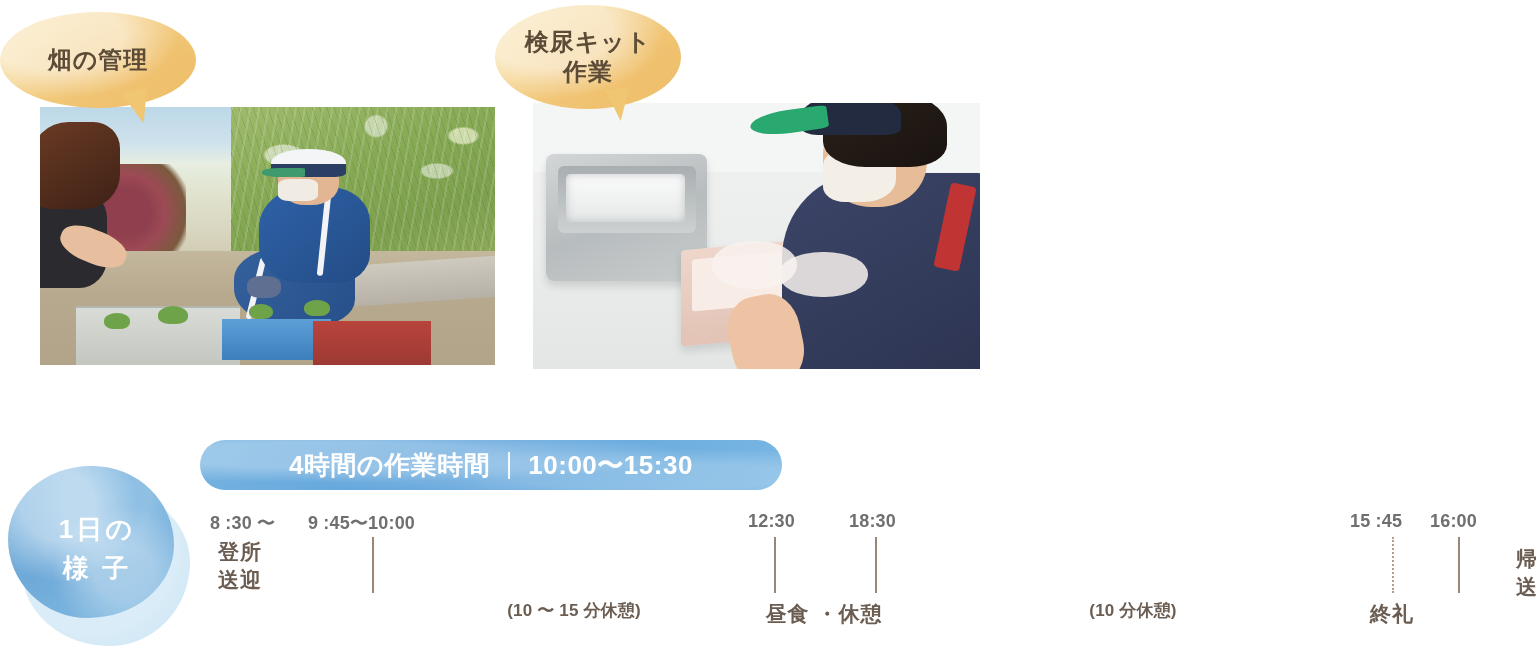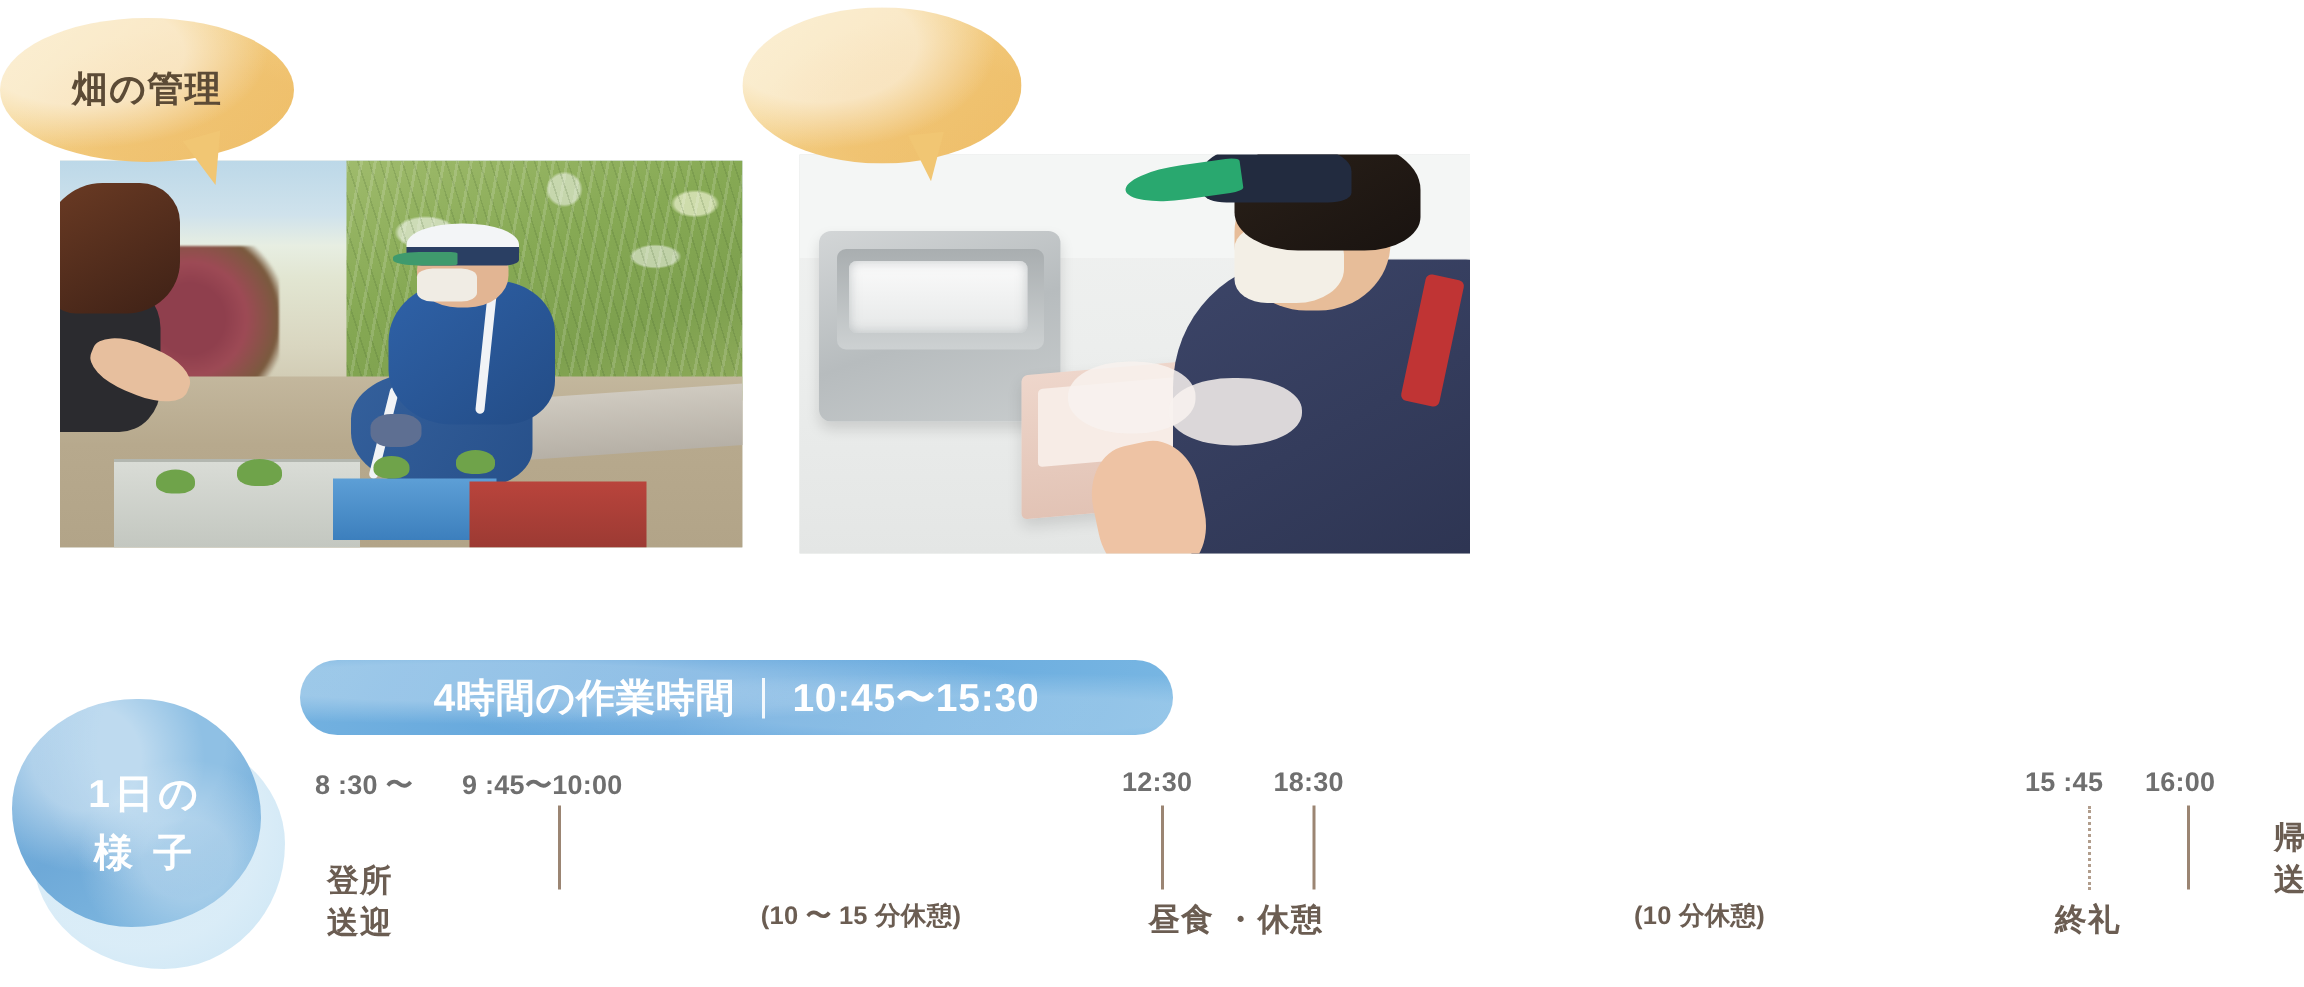--- a/index.html
+++ b/index.html
@@ -225,6 +225,10 @@
 <div class="bubble" id="bubble-kit">
   <div class="tail"></div>
   <div class="body"></div>
+  <div class="txt">
+    <div>検尿キット</div>
+    <div>作業</div>
+  </div>
 </div>
 
 <div id="day-badge">

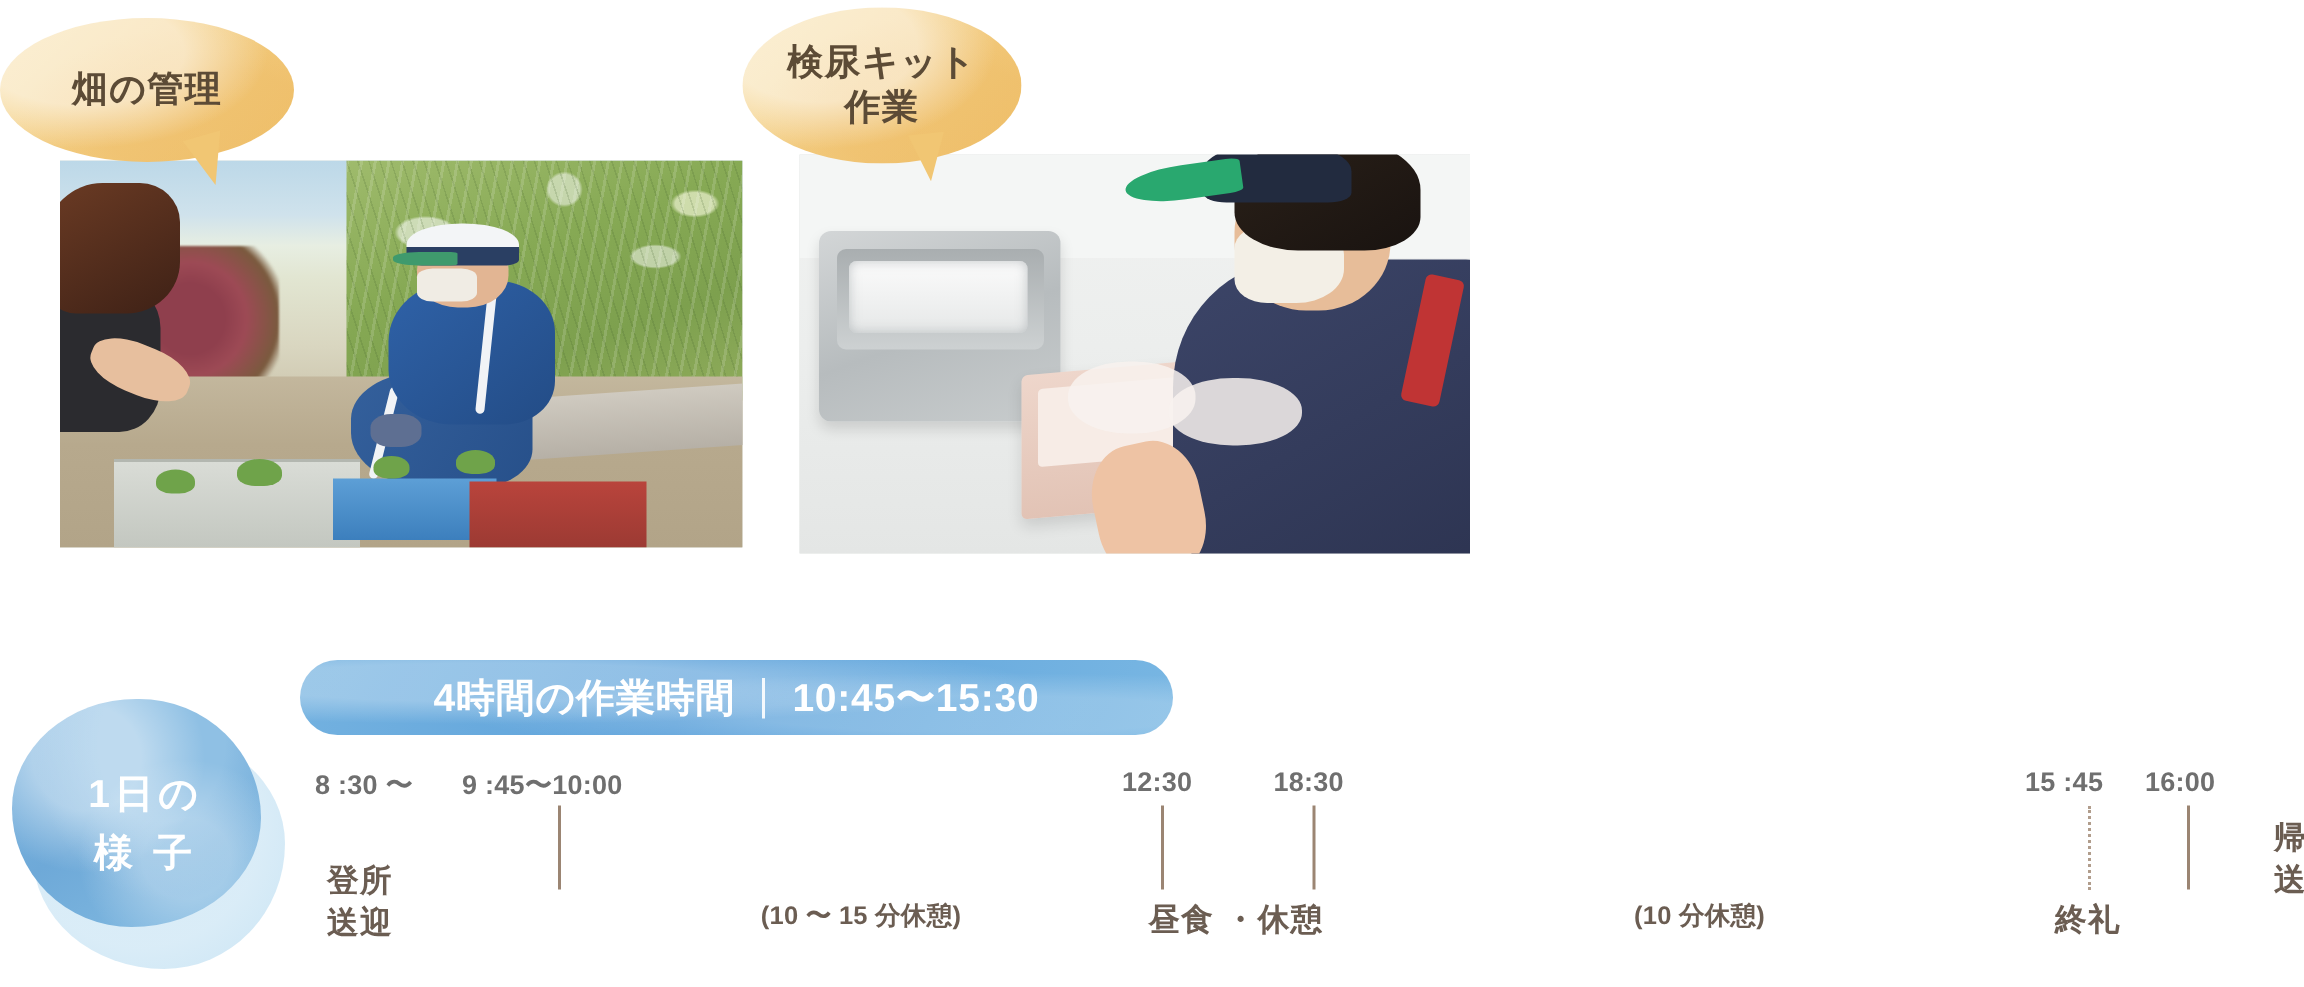--- a/index.html
+++ b/index.html
@@ -243,7 +243,7 @@
 <div id="work-banner">
   <span class="seg">4時間の作業時間</span>
   <span class="sep"></span>
-  <span class="seg">10:45〜15:30</span>
+  <span class="seg">10:00〜15:30</span>
 </div>
 
 <div id="timeline">

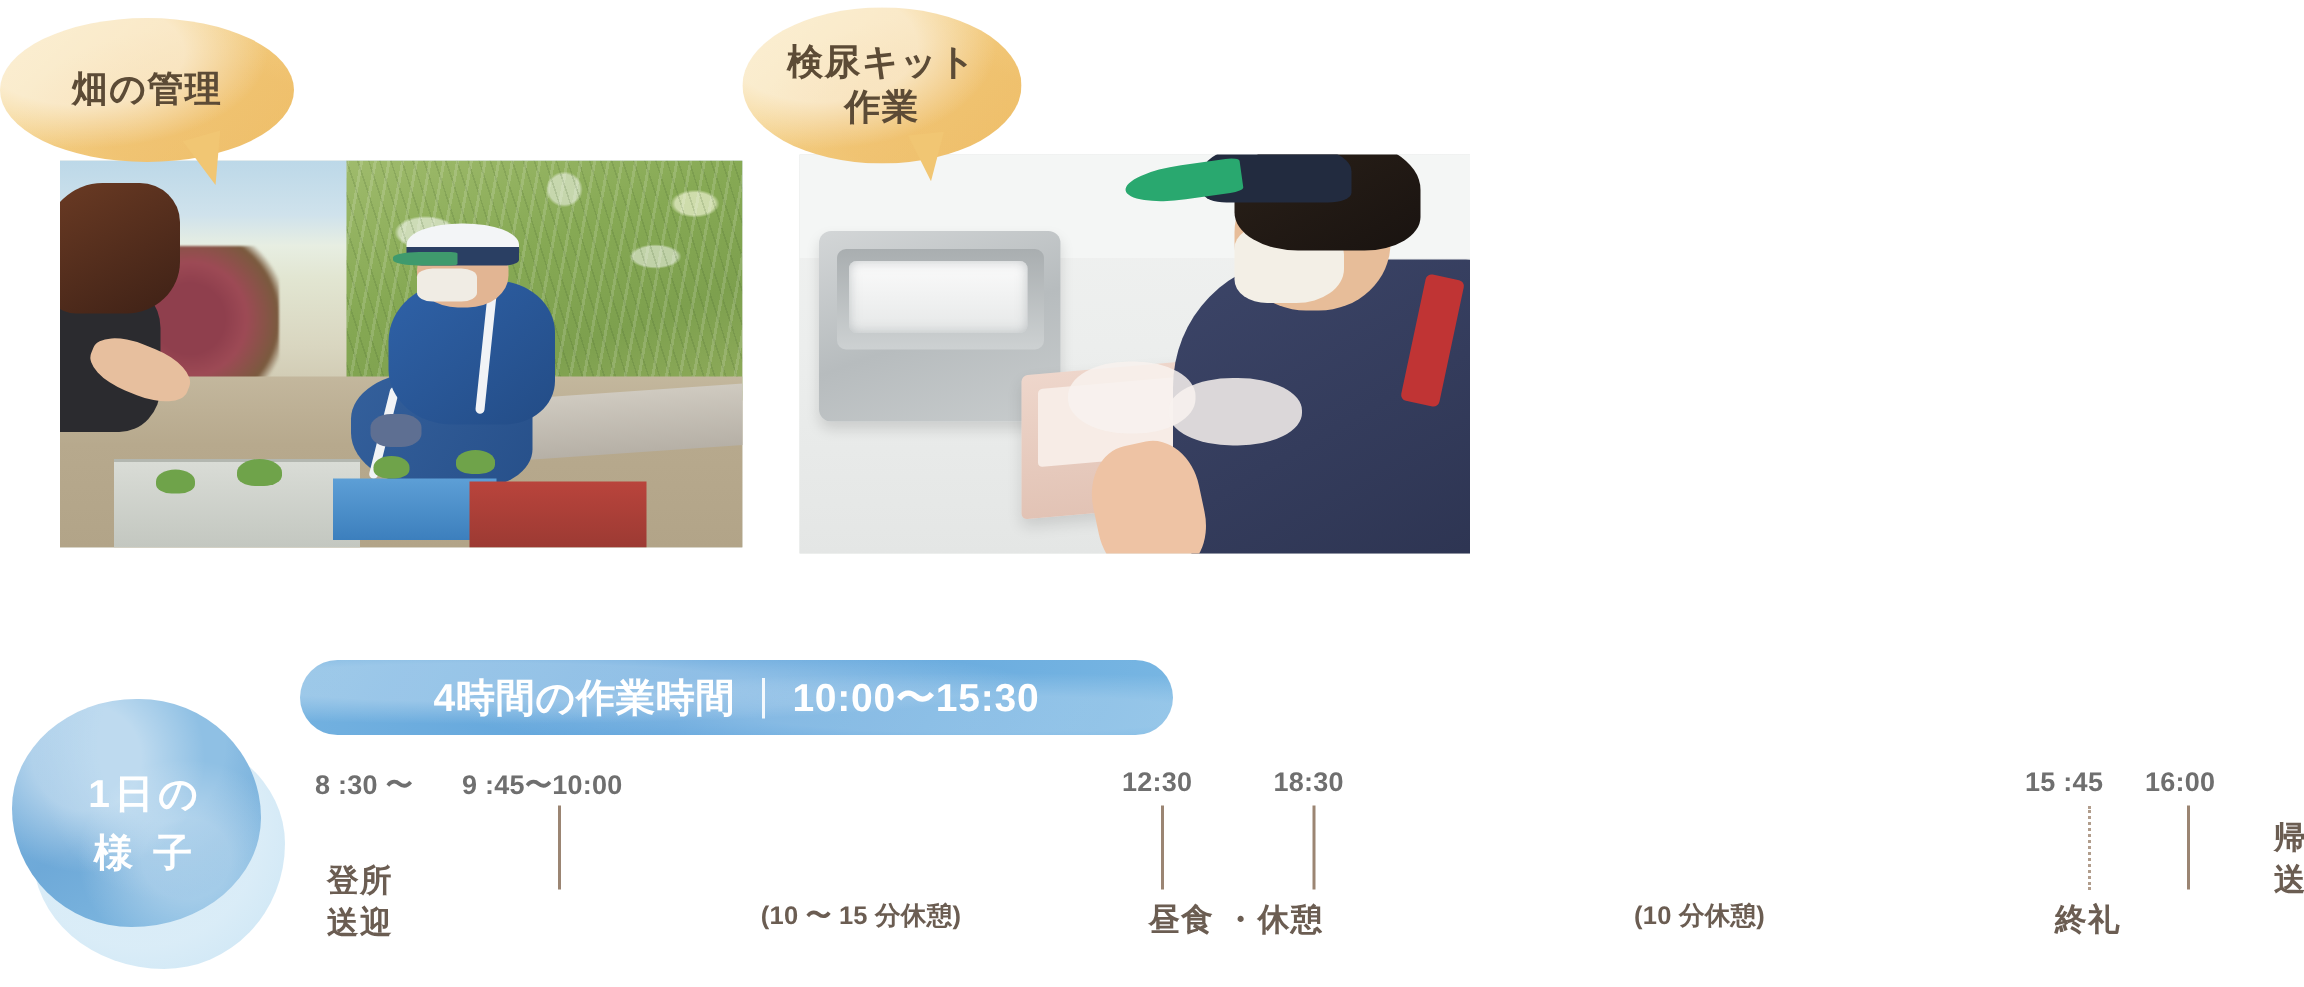--- a/index.html
+++ b/index.html
@@ -249,7 +249,7 @@
 <div id="timeline">
 
   <div class="time-lab" style="left:210px;top:11px;">8 :30 〜</div>
-  <div class="side-lab" style="left:218px;top:38px;margin-top:36px;">
+  <div class="side-lab" style="left:218px;top:38px;">
     <div>登所</div>
     <div>送迎</div>
   </div>

